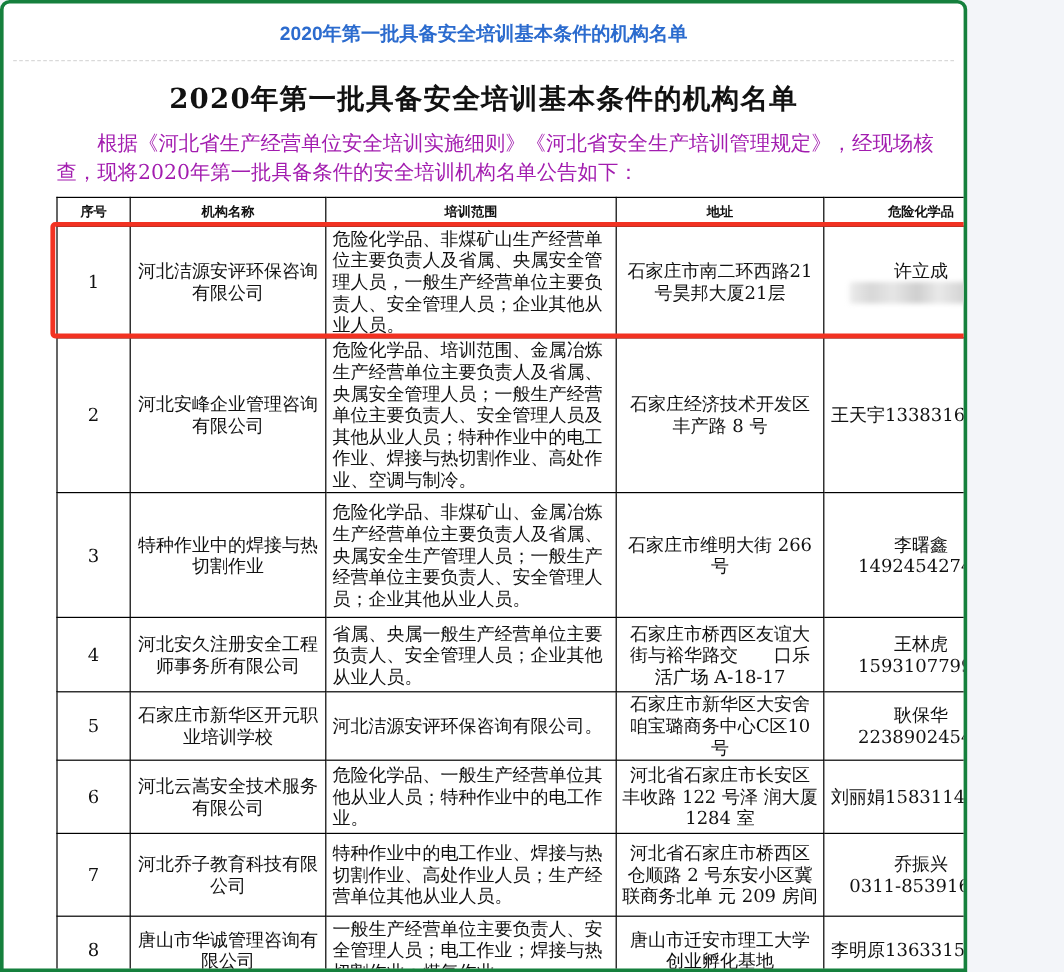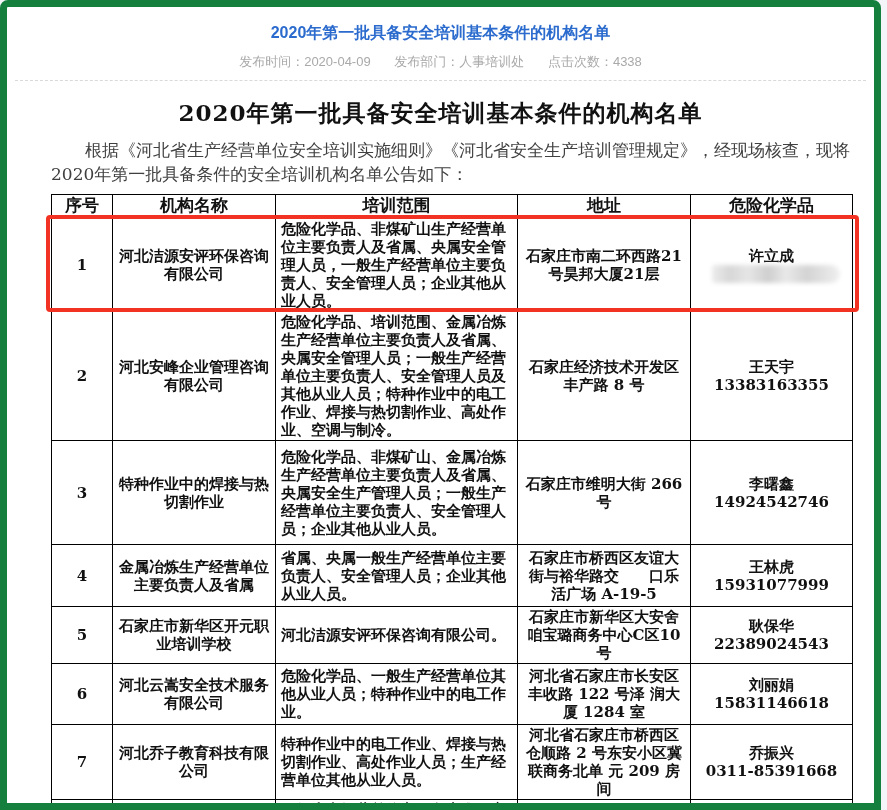--- a/index.html
+++ b/index.html
@@ -16,9 +16,9 @@
     font-family:"DejaVu Serif","Liberation Serif",serif;
   }
   .card{
-    width:881px;height:810px;
+    width:806px;height:810px;
     background:#fff;
-    border:7px solid #15803d;
+    border:3px solid #15803d;
     border-radius:8px 8px 0 0;
     overflow:hidden;
   }

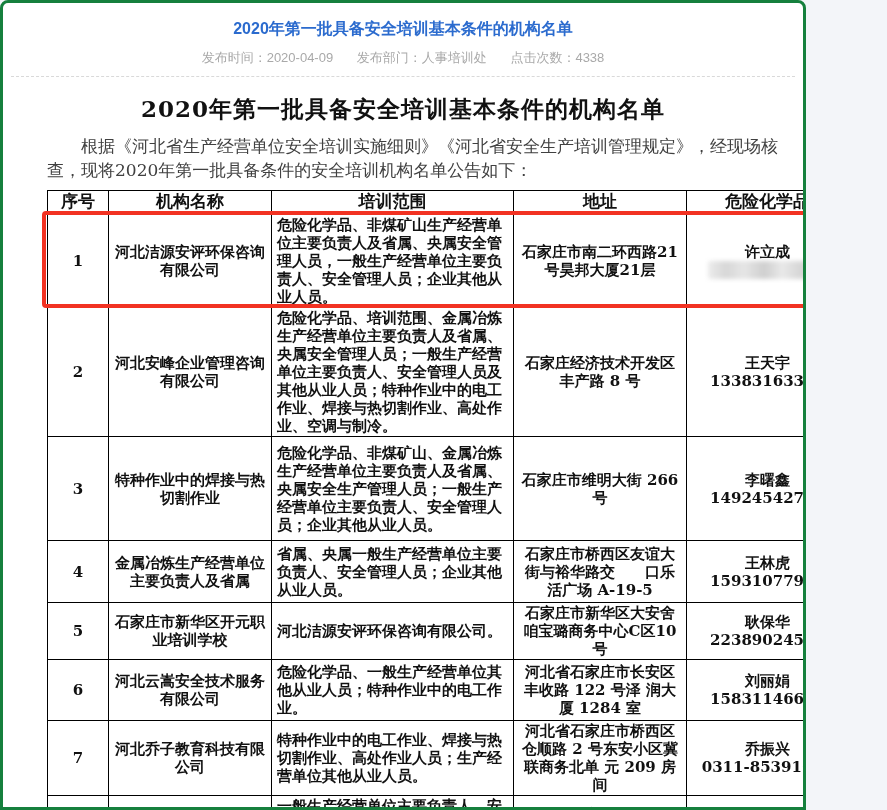--- a/index.html
+++ b/index.html
@@ -117,11 +117,6 @@
 
   <div class="page-header">
     <div class="page-title">2020年第一批具备安全培训基本条件的机构名单</div>
-    <div class="page-meta">
-      <span>发布时间：2020-04-09</span>
-      <span>发布部门：人事培训处</span>
-      <span>点击次数：4338</span>
-    </div>
     <div class="dashed-sep"></div>
   </div>
 

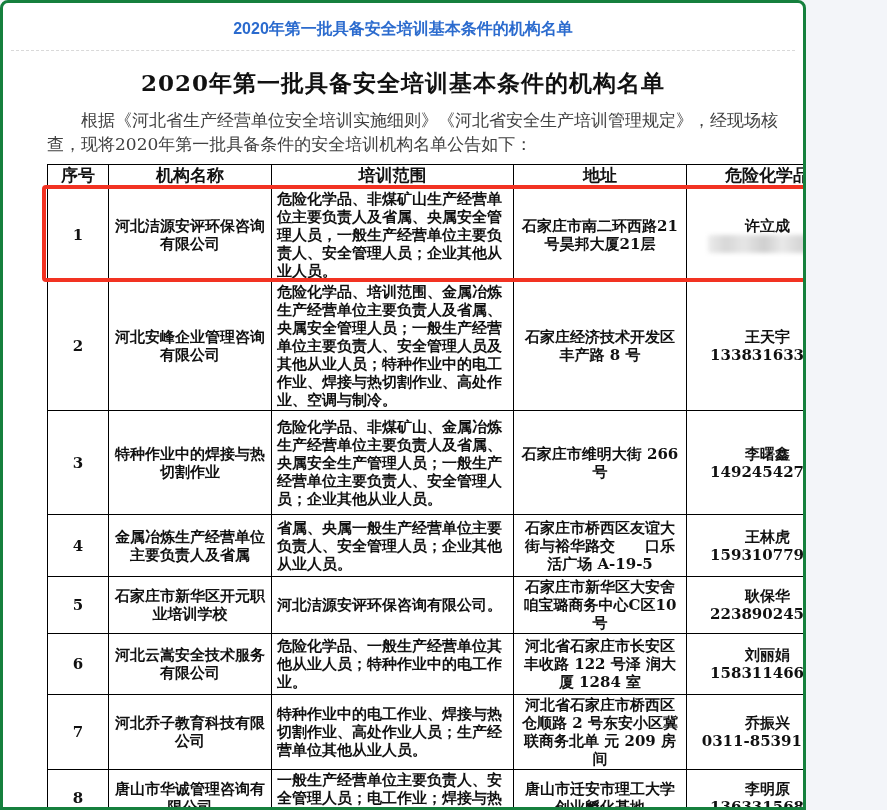--- a/index.html
+++ b/index.html
@@ -52,7 +52,7 @@
   }
   .intro{
     margin:0 24px 0 44px;
-    font-size:17px;color:#404040;
+    font-size:17px;color:#a21caf;
     line-height:24px;
     text-indent:2em;
   }

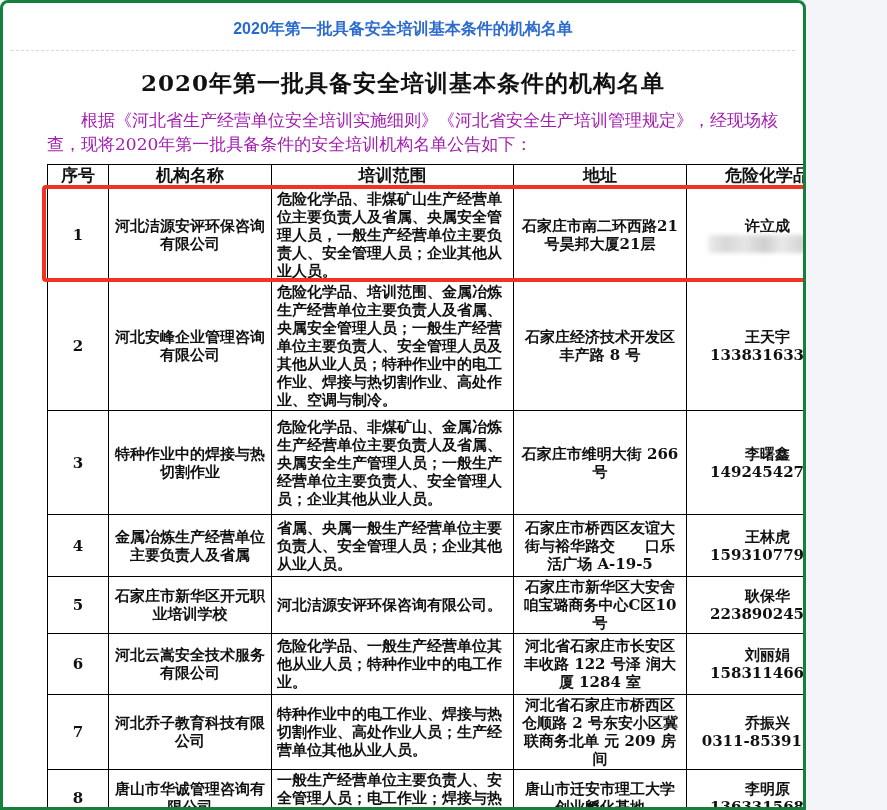--- a/index.html
+++ b/index.html
@@ -77,7 +77,7 @@
     overflow:hidden;
     font-weight:bold;
   }
-  .org-table th{font-weight:bold;font-size:17px;font-family:Liberation Mono, monospace;}
+  .org-table th{font-weight:bold;font-size:11px;}
   .org-table td.scope{text-align:left;padding:1px 5px;}
   .org-table td.contact{white-space:pre-line;}
   tr.hr{height:24px;}

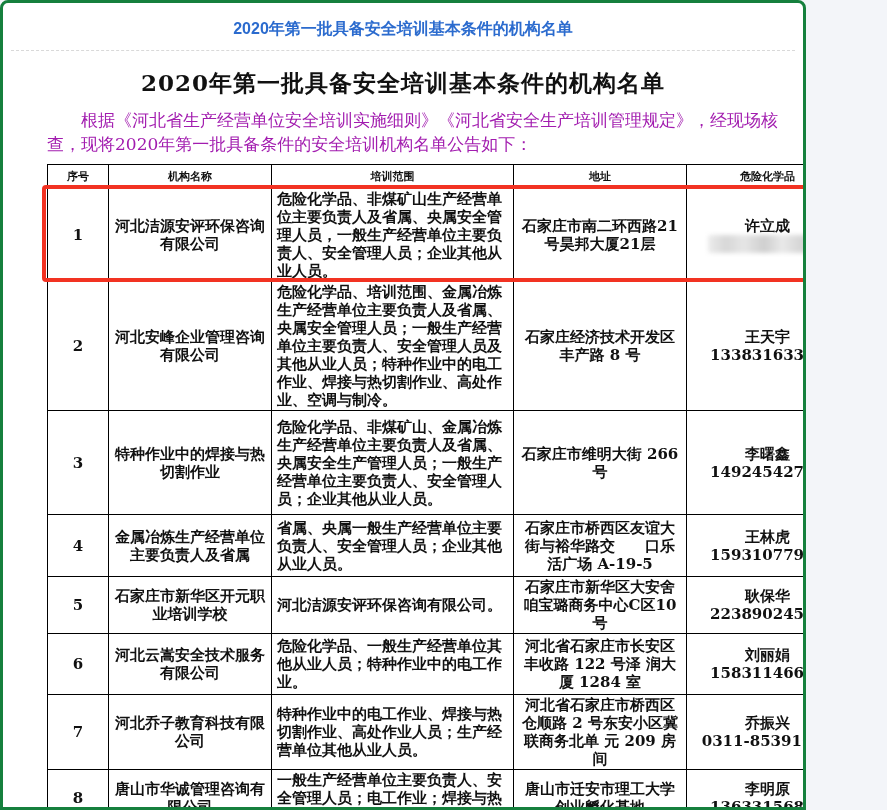--- a/index.html
+++ b/index.html
@@ -75,7 +75,6 @@
     vertical-align:middle;
     line-height:18px;
     overflow:hidden;
-    font-weight:bold;
   }
   .org-table th{font-weight:bold;font-size:11px;}
   .org-table td.scope{text-align:left;padding:1px 5px;}

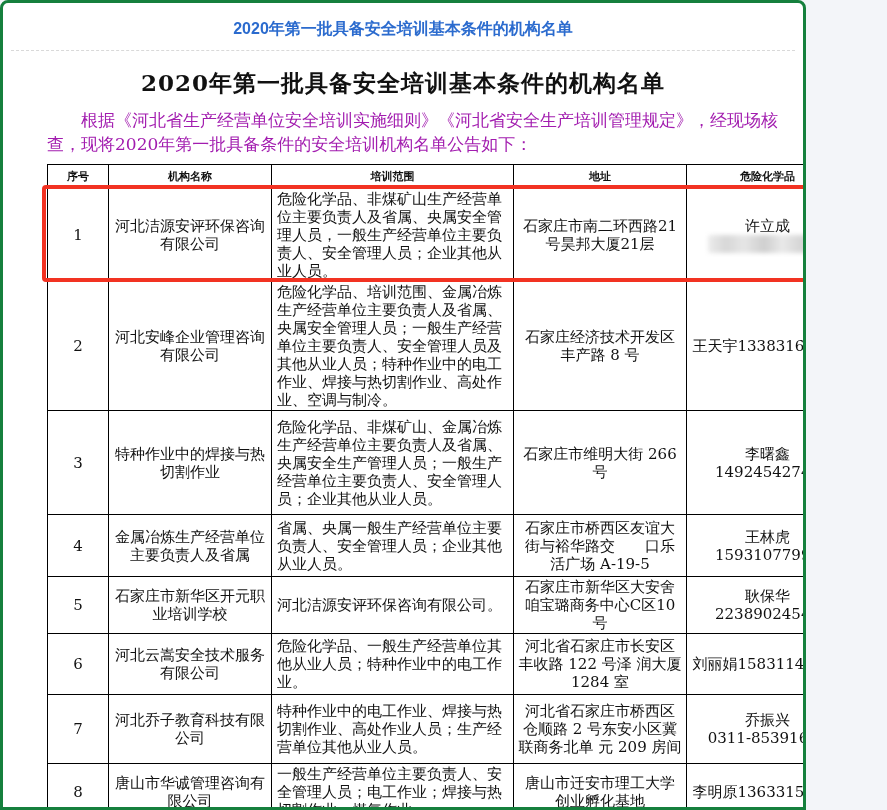--- a/index.html
+++ b/index.html
@@ -163,7 +163,7 @@
       </tr>
       <tr class="r4">
         <td>4</td>
-        <td>金属冶炼生产经营单位主要负责人及省属</td>
+        <td>河北安久注册安全工程师事务所有限公司</td>
         <td class="scope">省属、央属一般生产经营单位主要负责人、安全管理人员；企业其他从业人员。</td>
         <td>石家庄市桥西区友谊大街与裕华路交　　口乐活广场 A-19-5</td>
         <td class="contact">王林虎 15931077999</td>

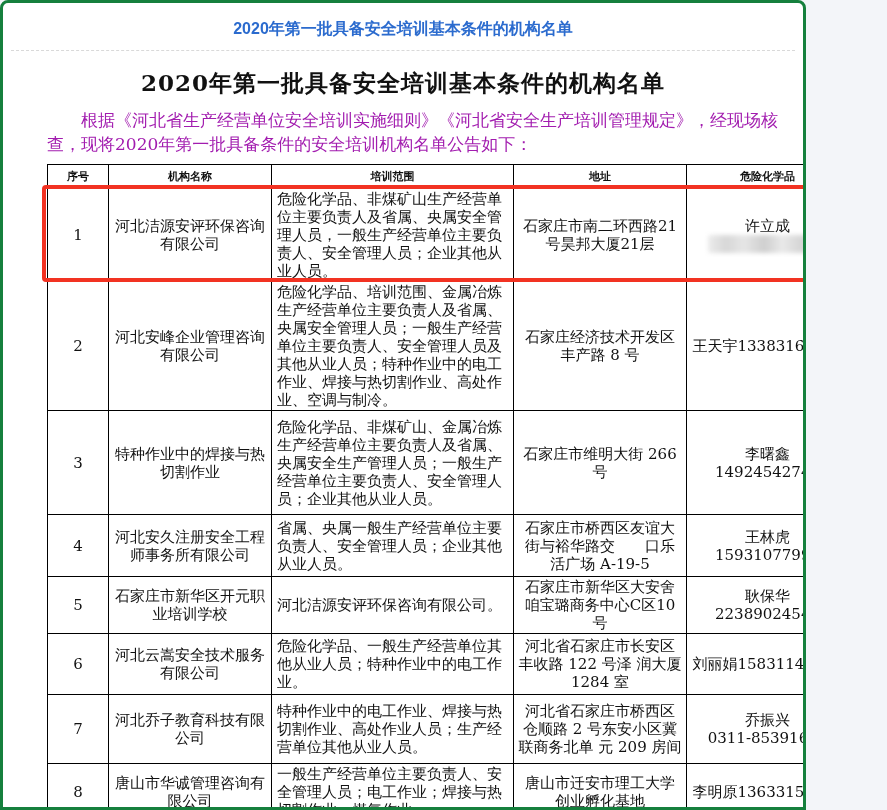--- a/index.html
+++ b/index.html
@@ -165,7 +165,7 @@
         <td>4</td>
         <td>河北安久注册安全工程师事务所有限公司</td>
         <td class="scope">省属、央属一般生产经营单位主要负责人、安全管理人员；企业其他从业人员。</td>
-        <td>石家庄市桥西区友谊大街与裕华路交　　口乐活广场 A-19-5</td>
+        <td>石家庄市桥西区友谊大街与裕华路交　　口乐活广场 A-18-17</td>
         <td class="contact">王林虎 15931077999</td>
       </tr>
       <tr class="r5">

